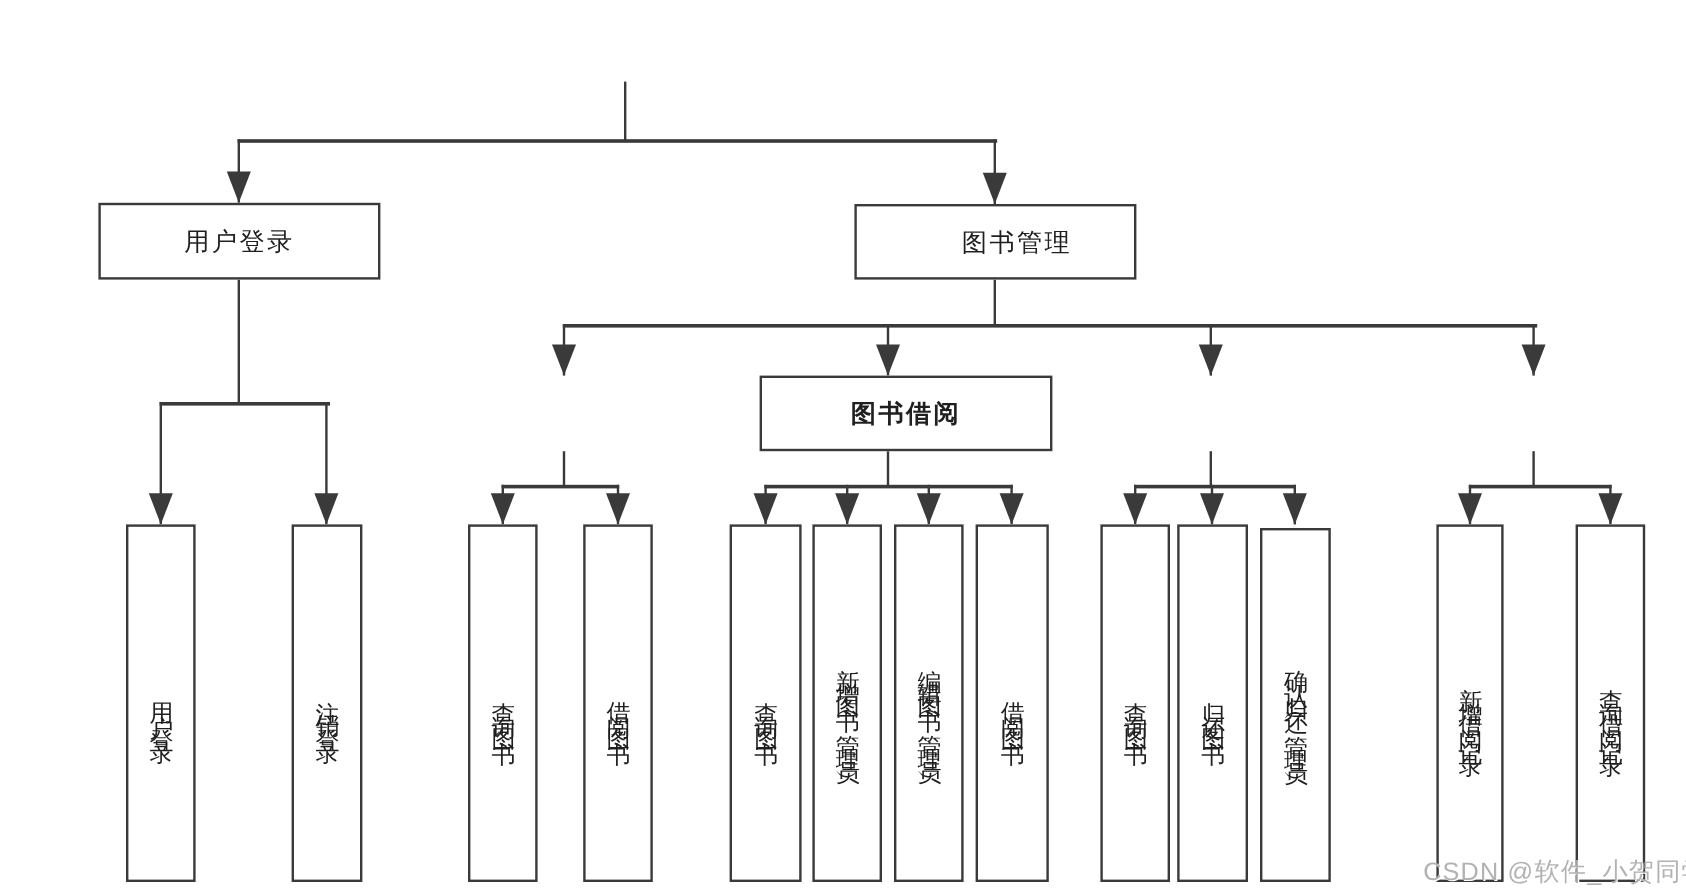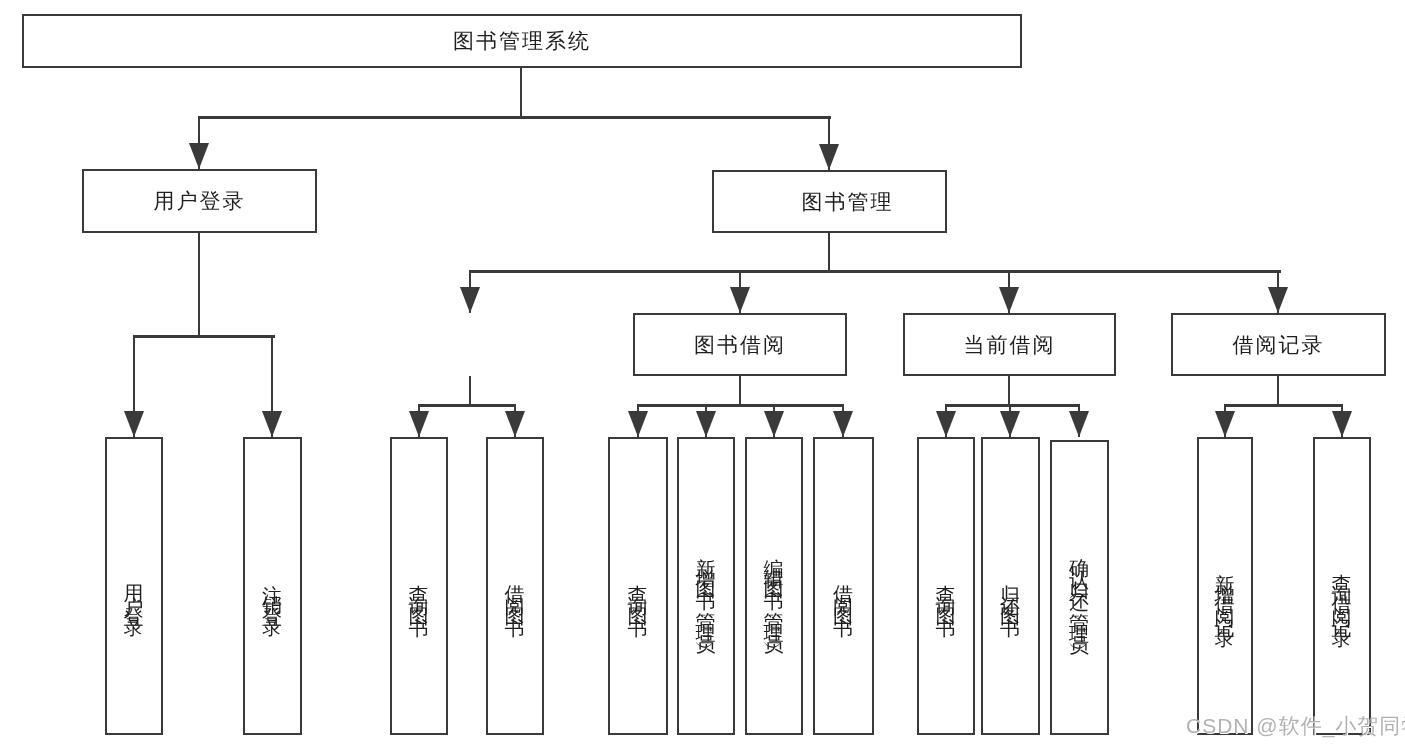--- a/index.html
+++ b/index.html
@@ -70,7 +70,6 @@
 
 <div id="stage">
 
-  <div class="box" style="left:22px; top:14px; width:1000px; height:54px;">图书管理系统</div>
 
   <div class="vline" style="left:520px; top:68px; height:50px;"></div>
   <div class="hline" style="left:198px; top:116px; width:633px;"></div>

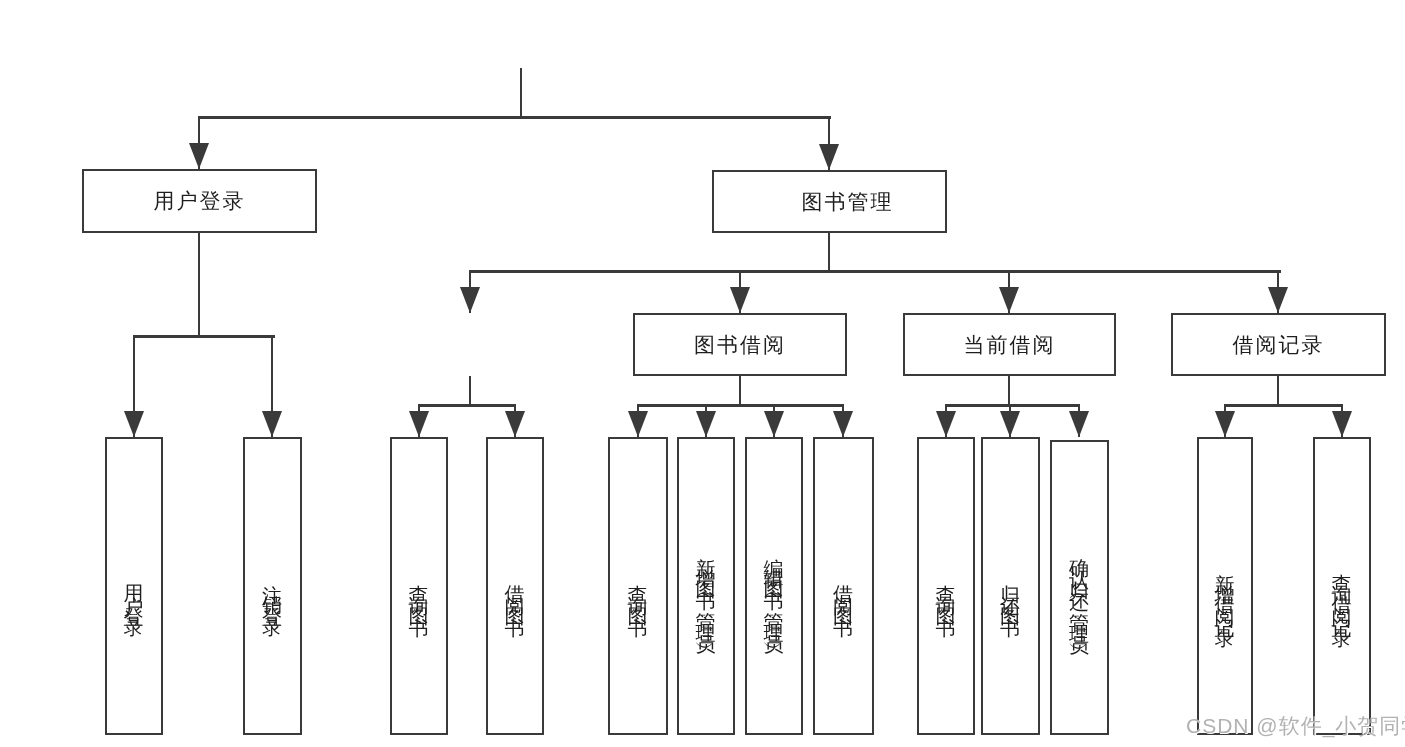--- a/index.html
+++ b/index.html
@@ -99,7 +99,7 @@
   <div class="vline" style="left:1277px; top:270px; height:43px;"></div>
   <div class="tri" style="left:1268px; top:287px;"></div>
 
-  <div class="box" style="left:633px; top:313px; width:214px; height:63px;">图书借阅</div>
+  <div class="box" style="left:633px; top:313px; width:244px; height:63px;font-weight:bold;">图书借阅</div>
   <div class="box" style="left:903px; top:313px; width:213px; height:63px;">当前借阅</div>
   <div class="box" style="left:1171px; top:313px; width:215px; height:63px;">借阅记录</div>
 

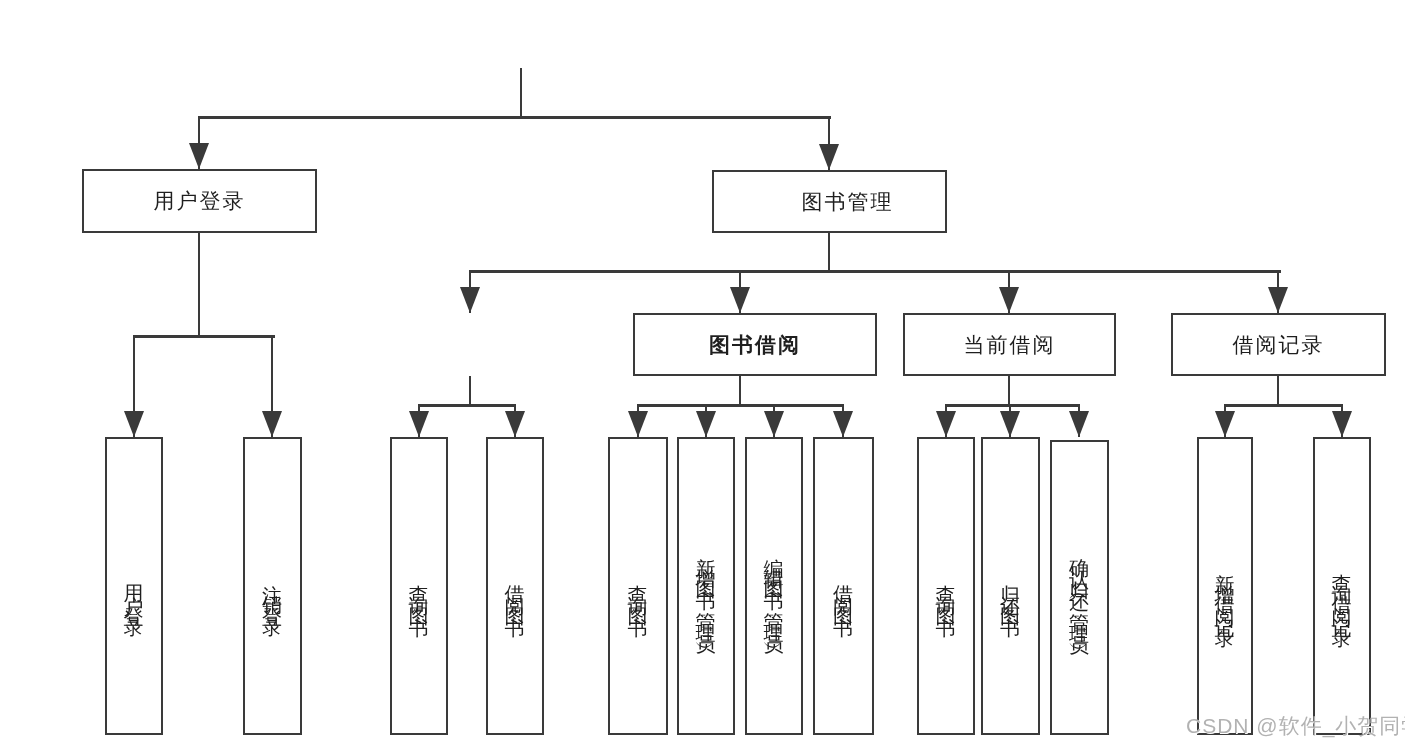--- a/index.html
+++ b/index.html
@@ -100,7 +100,6 @@
   <div class="tri" style="left:1268px; top:287px;"></div>
 
   <div class="box" style="left:633px; top:313px; width:244px; height:63px;font-weight:bold;">图书借阅</div>
-  <div class="box" style="left:903px; top:313px; width:213px; height:63px;">当前借阅</div>
   <div class="box" style="left:1171px; top:313px; width:215px; height:63px;">借阅记录</div>
 
   <div class="vline" style="left:469px; top:376px; height:30px;"></div>

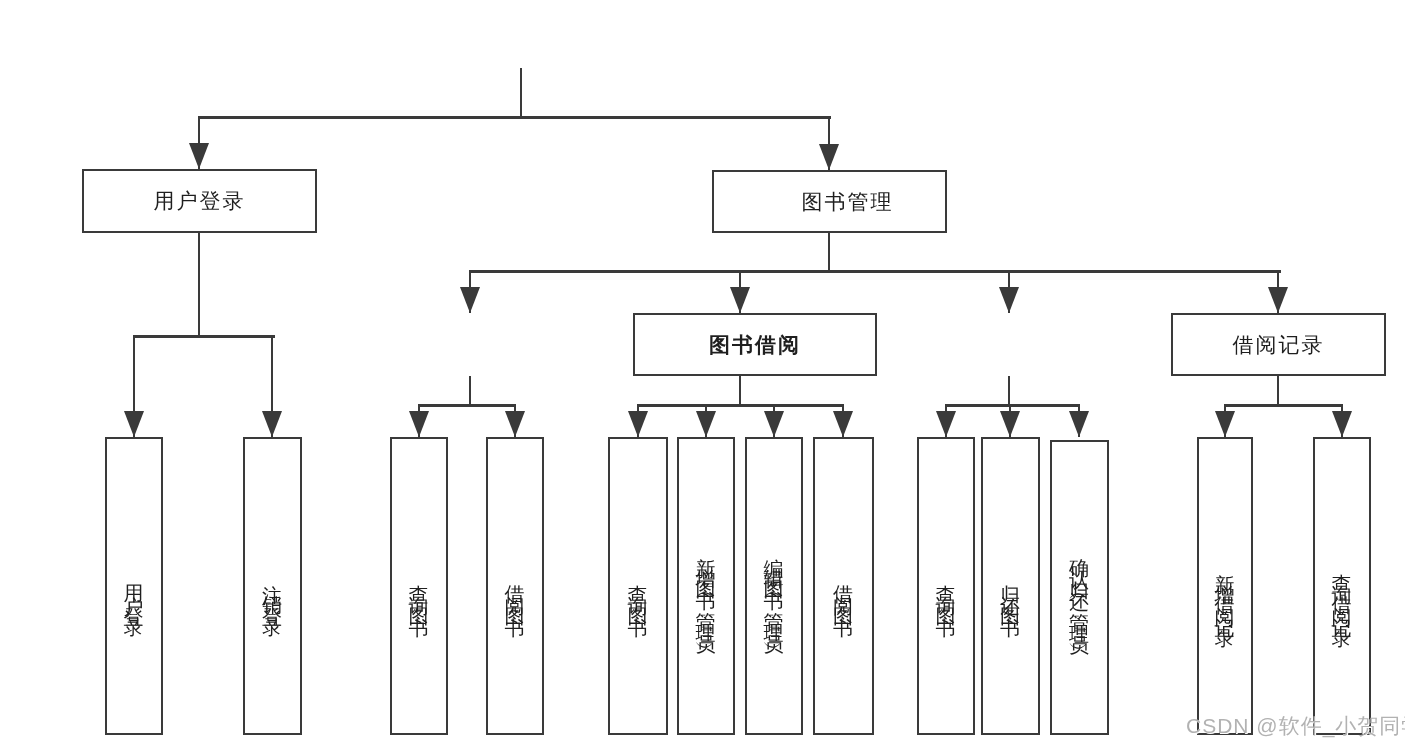--- a/index.html
+++ b/index.html
@@ -100,7 +100,6 @@
   <div class="tri" style="left:1268px; top:287px;"></div>
 
   <div class="box" style="left:633px; top:313px; width:244px; height:63px;font-weight:bold;">图书借阅</div>
-  <div class="box" style="left:1171px; top:313px; width:215px; height:63px;">借阅记录</div>
 
   <div class="vline" style="left:469px; top:376px; height:30px;"></div>
   <div class="hline" style="left:418px; top:404px; width:98px;"></div>

